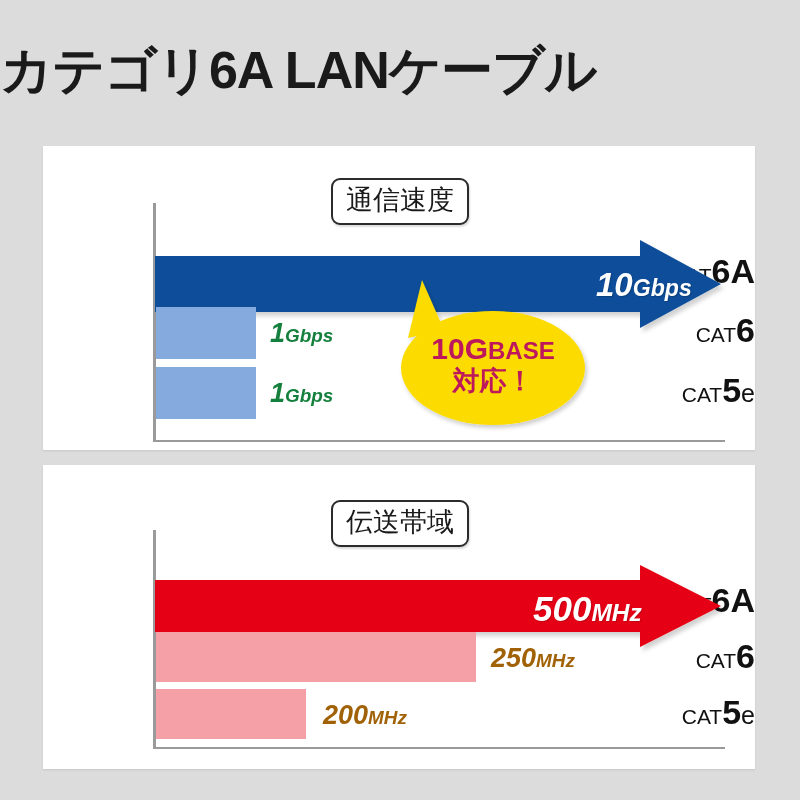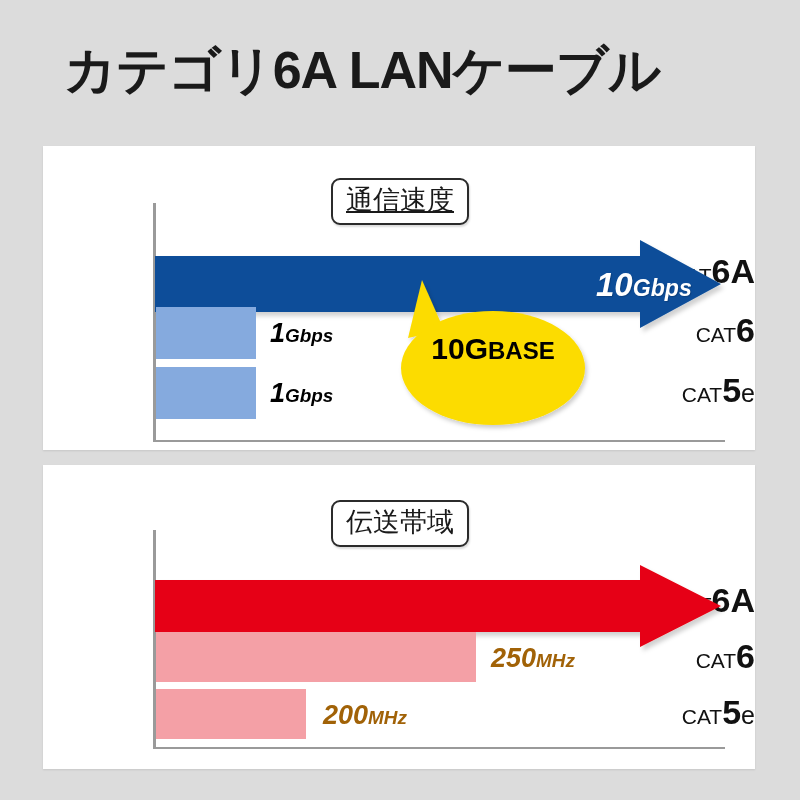--- a/index.html
+++ b/index.html
@@ -21,7 +21,6 @@
     left: 0;
     top: 44px;
     width: 724px;
-    text-align: center;
     font-size: 52px;
     font-weight: bold;
     color: #1a1a1a;

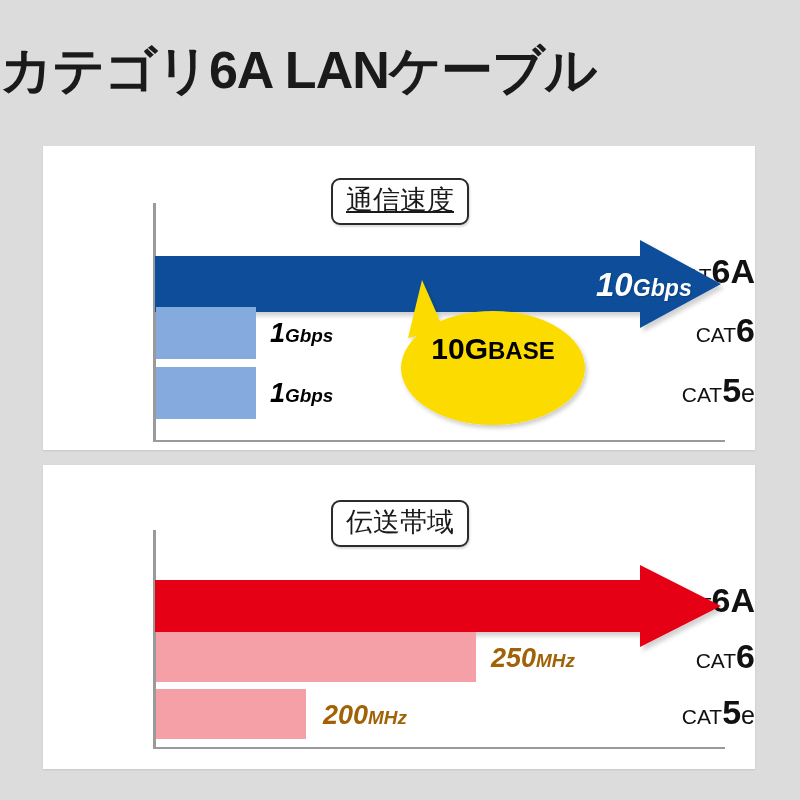--- a/index.html
+++ b/index.html
@@ -54,7 +54,7 @@
     white-space: nowrap;
     box-shadow: 1px 2px 2px rgba(0,0,0,0.14);
   }
-  #label-speed     { left: 331px; top: 178px; text-decoration: underline; }
+  #label-speed     { left: 331px; top: 178px; }
   #label-bandwidth { left: 331px; top: 500px; }
 
   

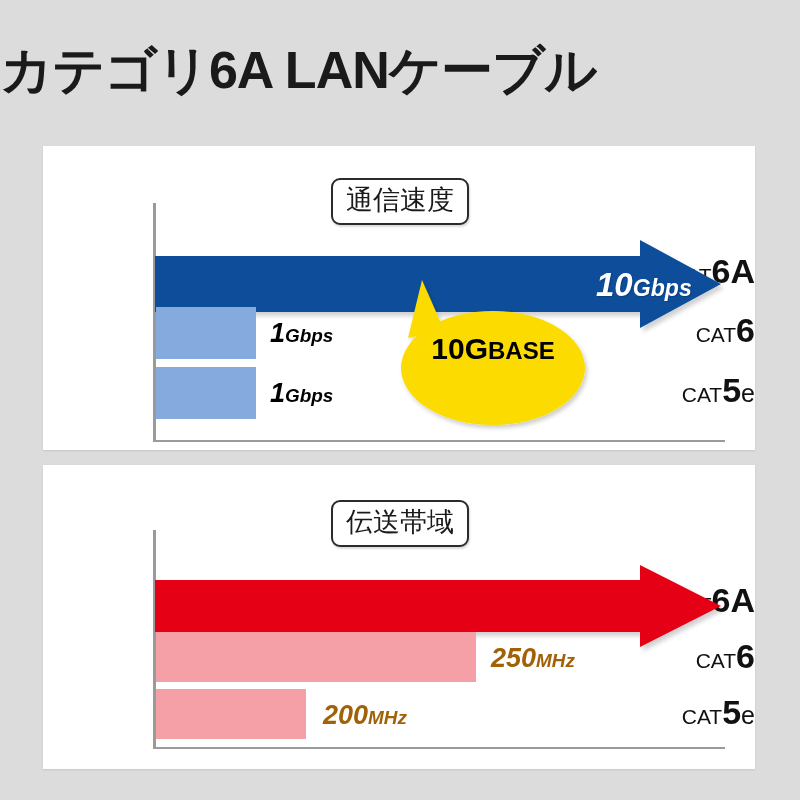--- a/index.html
+++ b/index.html
@@ -113,7 +113,7 @@
   }
   .value-label .unit { font-size: 0.70em; }
 
-  .value-muted-blue { color: #000000; font-size: 27px; }
+  .value-muted-blue { color: #15803d; font-size: 27px; }
   .value-muted-pink { color: #a16207; font-size: 27px; }
   .value-on-arrow   { color: #ffffff; font-size: 33px;
                       text-shadow: 1px 1px 1px rgba(0,0,0,0.18); }

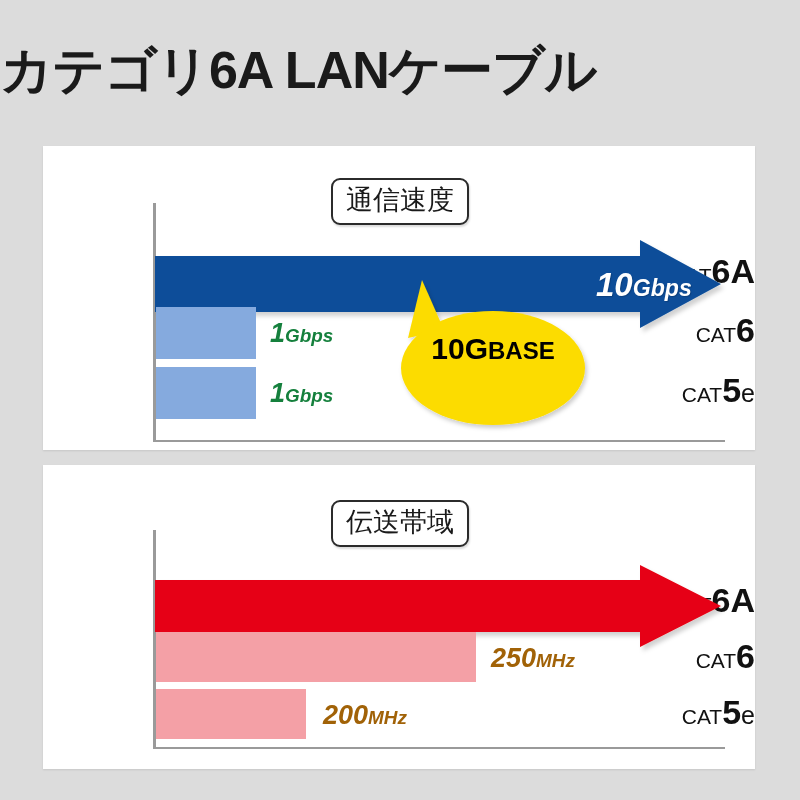--- a/index.html
+++ b/index.html
@@ -133,7 +133,7 @@
     top: 56px;
     width: 190px;
     text-align: center;
-    color: #000000;
+    color: #be185d;
     font-weight: bold;
     line-height: 1.12;
     pointer-events: none;

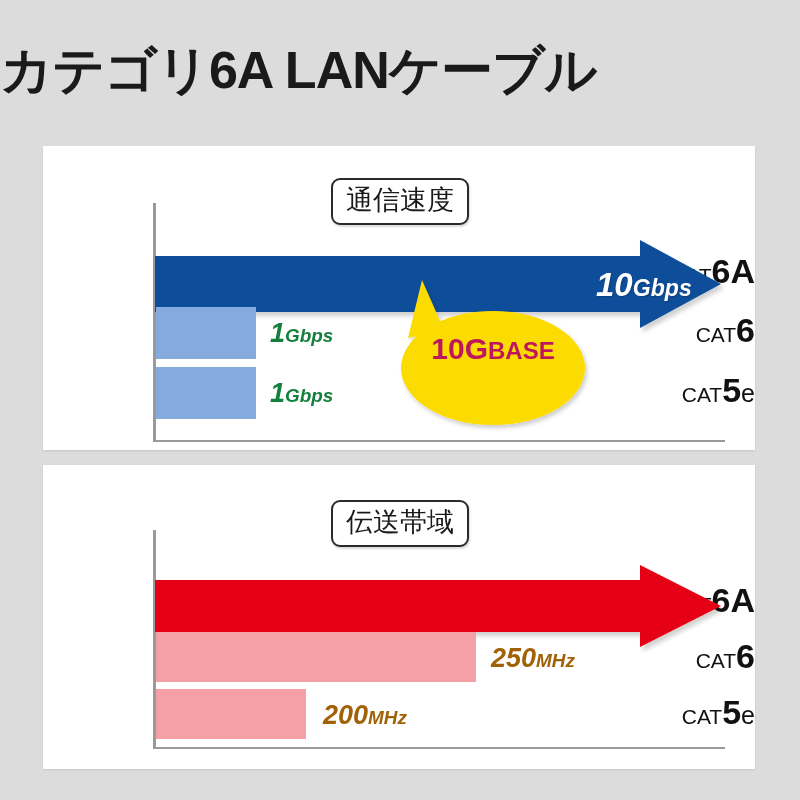--- a/index.html
+++ b/index.html
@@ -203,6 +203,7 @@
   </svg>
   <div id="callout-text">
     <span class="l1"><span>10G</span><span class="small">BASE</span></span>
+    <span class="l2">対応！</span>
   </div>
 </div>
 

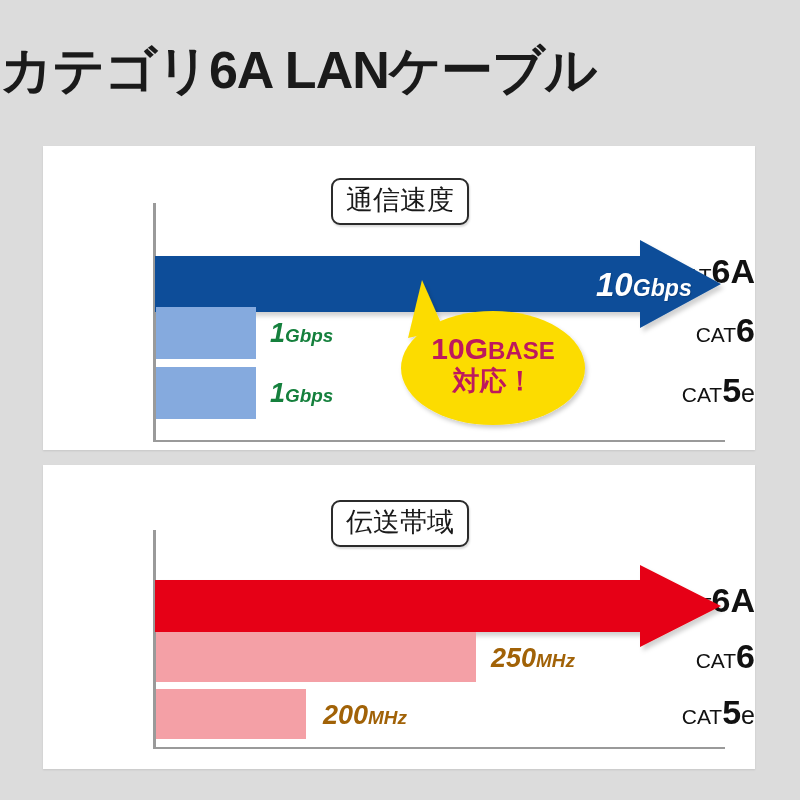--- a/index.html
+++ b/index.html
@@ -232,6 +232,9 @@
       <path d="M0,15 L485,15 L485,0 L566,41 L485,82 L485,67 L0,67 Z" fill="#E60012" filter="url(#shadowRed)"></path>
     </svg>
   </div>
+  <div class="value-label value-on-arrow" style="left:490px; top:126px; font-size:35px;">
+    <span>500</span><span class="unit">MHz</span>
+  </div>
 
   <div class="bar" style="left:113px; top:167px; width:320px; height:50px; background:#F4A0A6;"></div>
   <div class="value-label value-muted-pink" style="left:448px; top:180px;">

